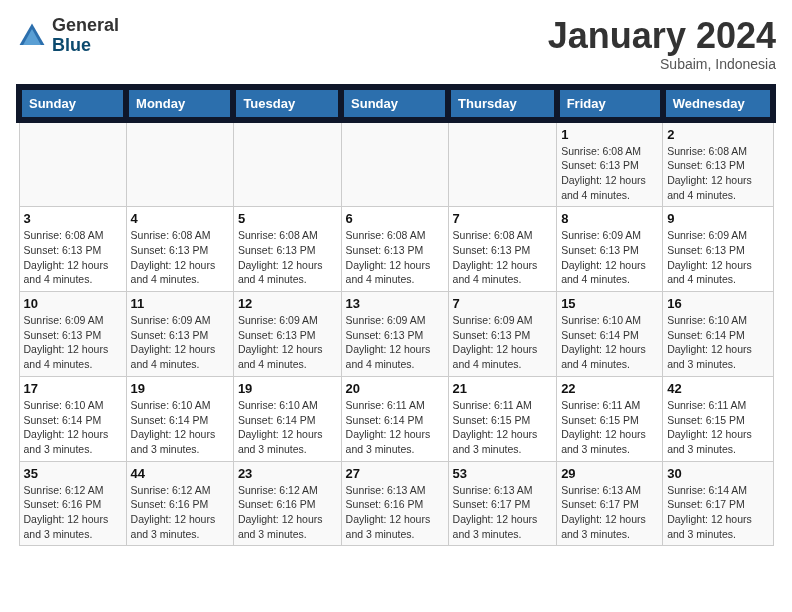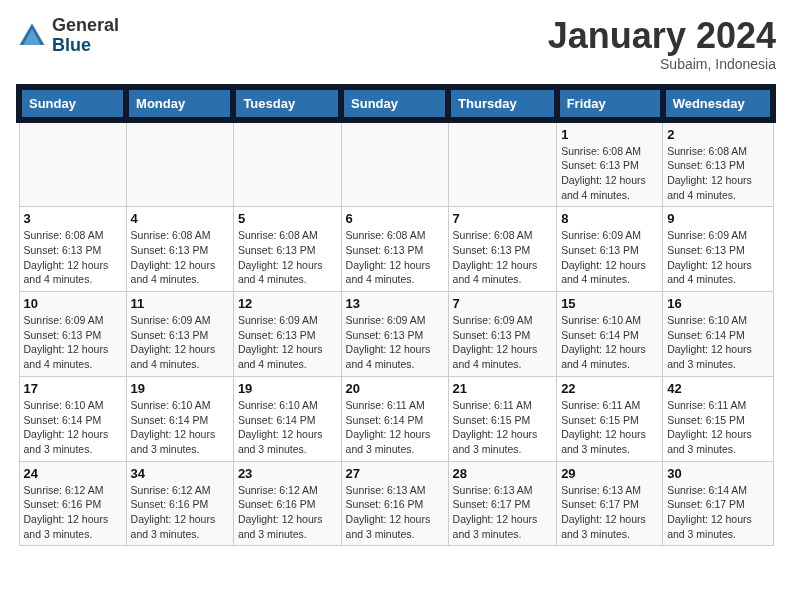--- a/index.html
+++ b/index.html
@@ -228,7 +228,7 @@
       </tr>
       <tr>
         <td>
-          <div class="day-num">24</div>
+          <div class="day-num">35</div>
           <div class="day-info">Sunrise: 6:12 AM<br>Sunset: 6:16 PM<br>Daylight: 12 hours and 3 minutes.</div>
         </td>
         <td>

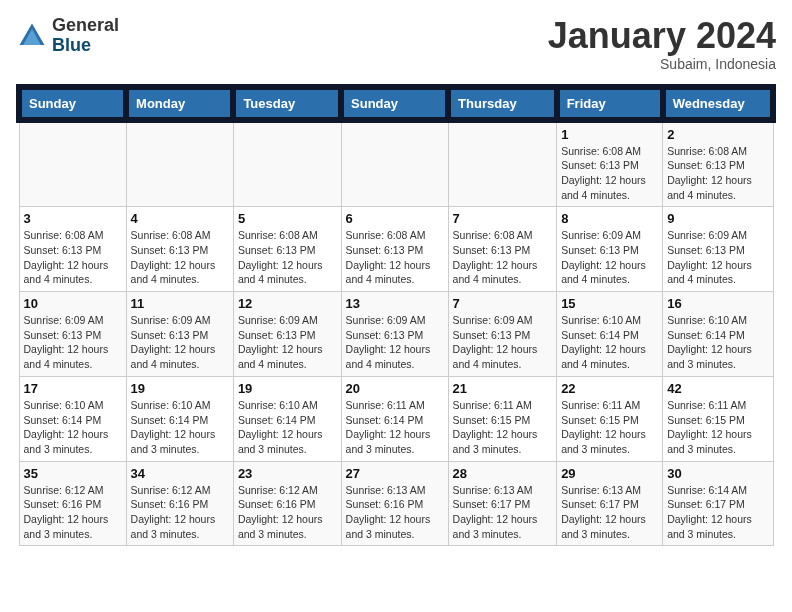--- a/index.html
+++ b/index.html
@@ -232,7 +232,7 @@
           <div class="day-info">Sunrise: 6:12 AM<br>Sunset: 6:16 PM<br>Daylight: 12 hours and 3 minutes.</div>
         </td>
         <td>
-          <div class="day-num">34</div>
+          <div class="day-num">44</div>
           <div class="day-info">Sunrise: 6:12 AM<br>Sunset: 6:16 PM<br>Daylight: 12 hours and 3 minutes.</div>
         </td>
         <td>

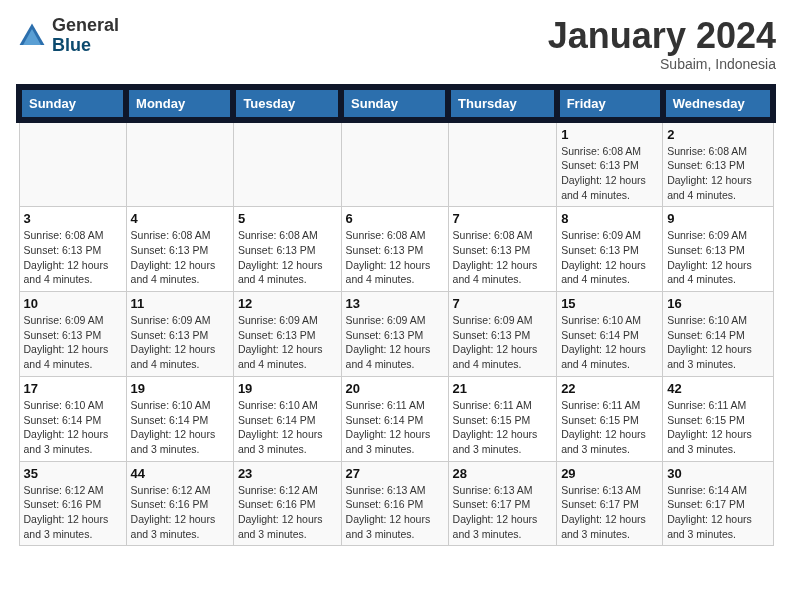--- a/index.html
+++ b/index.html
@@ -244,7 +244,7 @@
           <div class="day-info">Sunrise: 6:13 AM<br>Sunset: 6:16 PM<br>Daylight: 12 hours and 3 minutes.</div>
         </td>
         <td>
-          <div class="day-num">28</div>
+          <div class="day-num">53</div>
           <div class="day-info">Sunrise: 6:13 AM<br>Sunset: 6:17 PM<br>Daylight: 12 hours and 3 minutes.</div>
         </td>
         <td>

